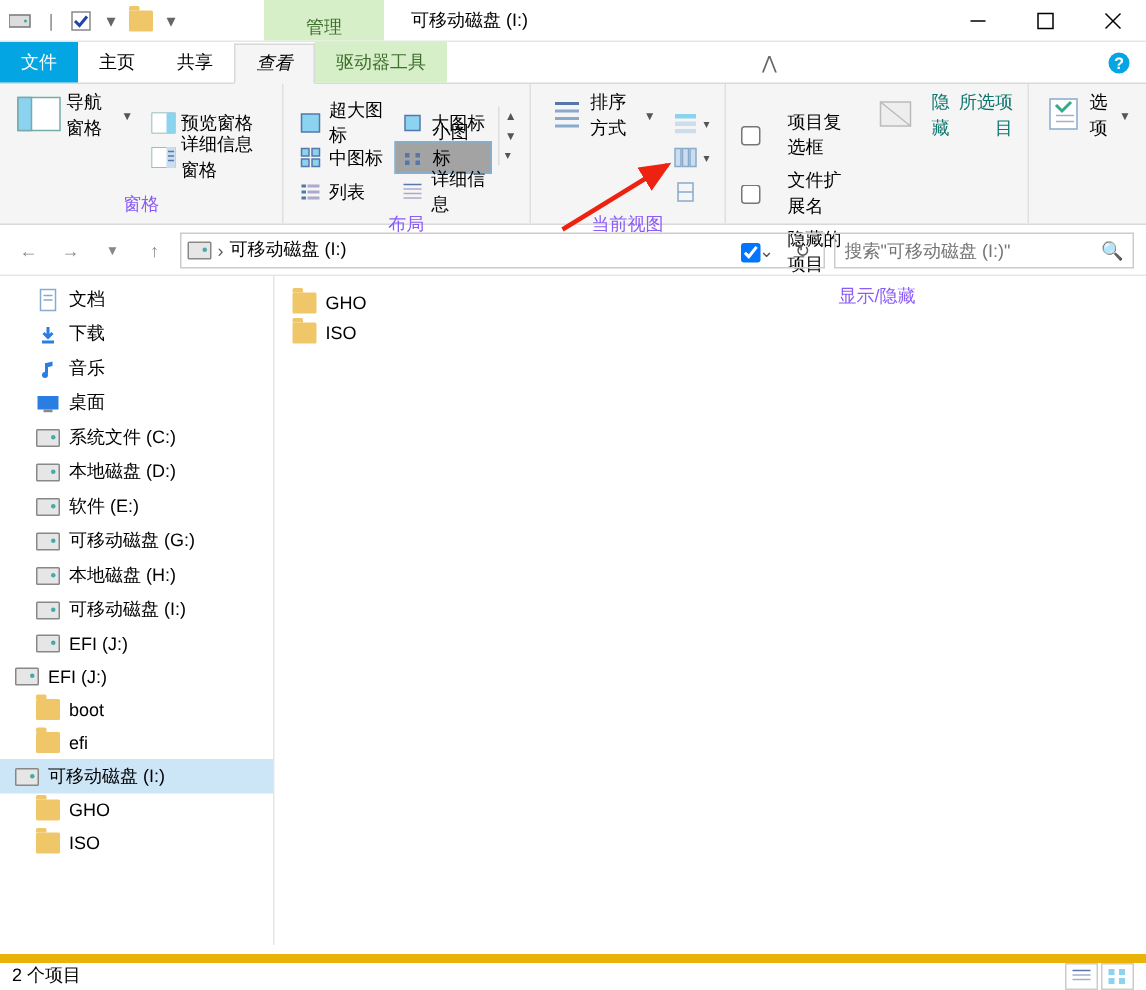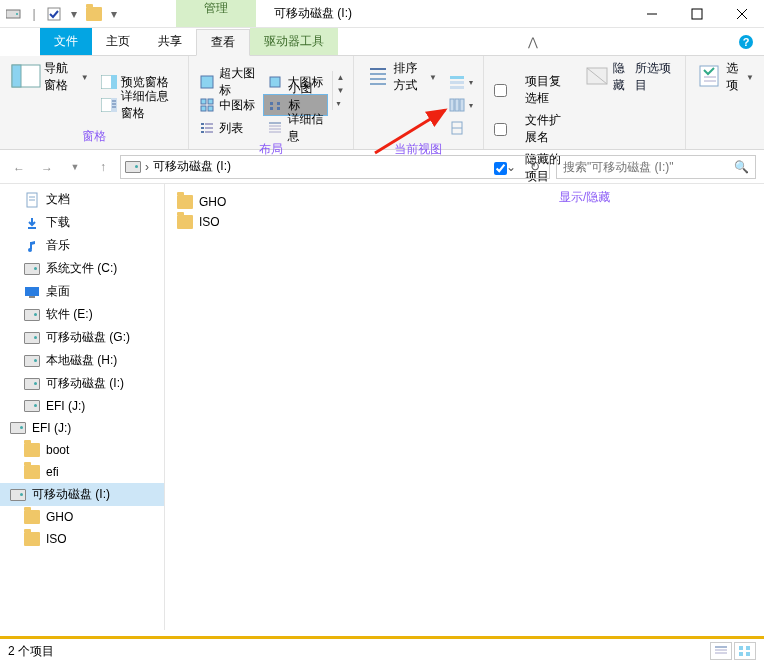--- a/index.html
+++ b/index.html
@@ -9,7 +9,7 @@
 .titlebar { height: 28px; display: flex; align-items: center; background: #fff; border-bottom: 1px solid #e5e5e5; }
 .qat { display: flex; align-items: center; gap: 4px; padding: 0 6px; }
 .qat-icon { width: 16px; height: 16px; display: flex; align-items: center; justify-content: center; }
-.ctx-tab-area { width: 80px; text-align: center; background: #d7efc9; align-self: stretch; display: flex; align-items: flex-start; justify-content: center; color: #3f6e2d;}
+.ctx-tab-area { width: 80px; text-align: center; background: #d7efc9; align-self: stretch; display: flex; align-items: flex-end; justify-content: center; color: #3f6e2d;}
 .title-text { flex: 0 0 auto; padding: 0 18px; text-align: left; }
 .spacer { flex: 1; }
 .win-controls { display: flex; }

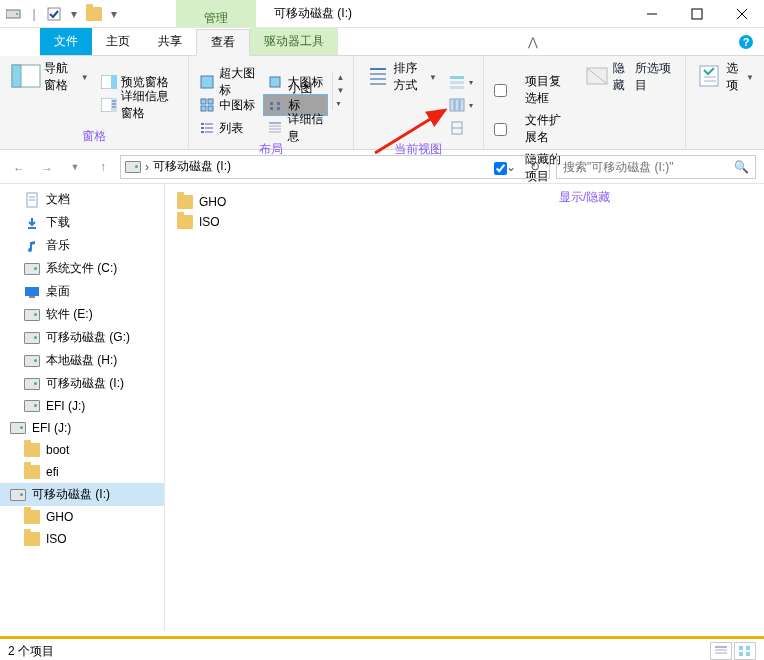--- a/index.html
+++ b/index.html
@@ -16,7 +16,7 @@
 .win-btn { width: 45px; height: 28px; display: flex; align-items: center; justify-content: center; font-size: 14px; font-family: Arial; }
 
 
-.ribbon-tabs { height: 28px; display: flex; align-items: stretch; background: #fff; border-bottom: 1px solid #d9d9d9; margin-left: 40px; }
+.ribbon-tabs { height: 28px; display: flex; align-items: stretch; background: #fff; border-bottom: 1px solid #d9d9d9; }
 .rtab { padding: 0 14px; display: flex; align-items: center; font-size: 12px; cursor: pointer; }
 .rtab.file { background: #03a5e3; color: #fff; }
 .rtab.active { border: 1px solid #d9d9d9; border-bottom: 1px solid #f5f5f5; position: relative; top: 1px; background: #f5f5f5; }

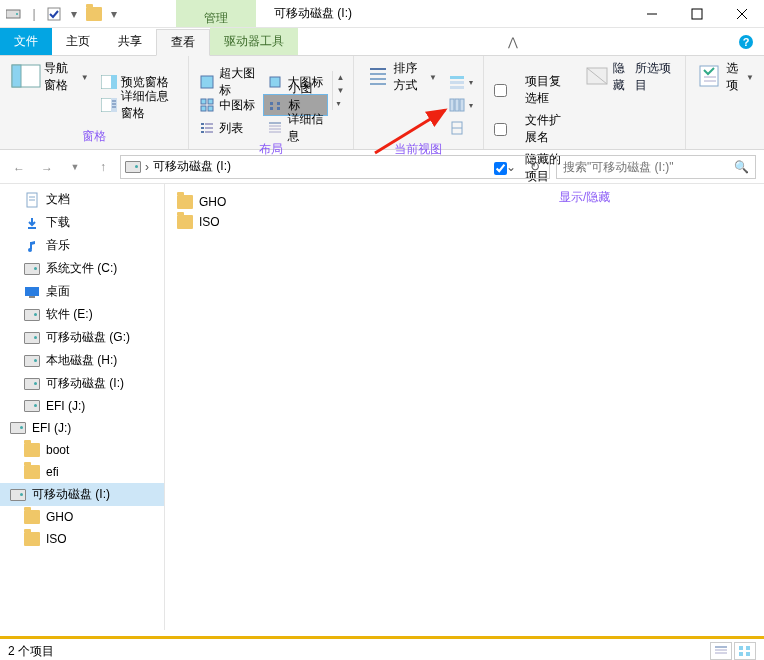--- a/index.html
+++ b/index.html
@@ -19,7 +19,7 @@
 .ribbon-tabs { height: 28px; display: flex; align-items: stretch; background: #fff; border-bottom: 1px solid #d9d9d9; }
 .rtab { padding: 0 14px; display: flex; align-items: center; font-size: 12px; cursor: pointer; }
 .rtab.file { background: #03a5e3; color: #fff; }
-.rtab.active { border: 1px solid #d9d9d9; border-bottom: 1px solid #f5f5f5; position: relative; top: 1px; background: #f5f5f5; }
+.rtab.active { border: 1px solid #d9d9d9; border-bottom: 1px solid #f5f5f5; position: relative; top: 1px; background: #f5f5f5; font-style: italic; }
 .rtab.ctx { background: #d7efc9; color: #3f6e2d; border-bottom: 1px solid #d7efc9; }
 .help-icon { margin-left: auto; padding: 0 10px; display: flex; align-items: center; color: #03a5e3; }
 

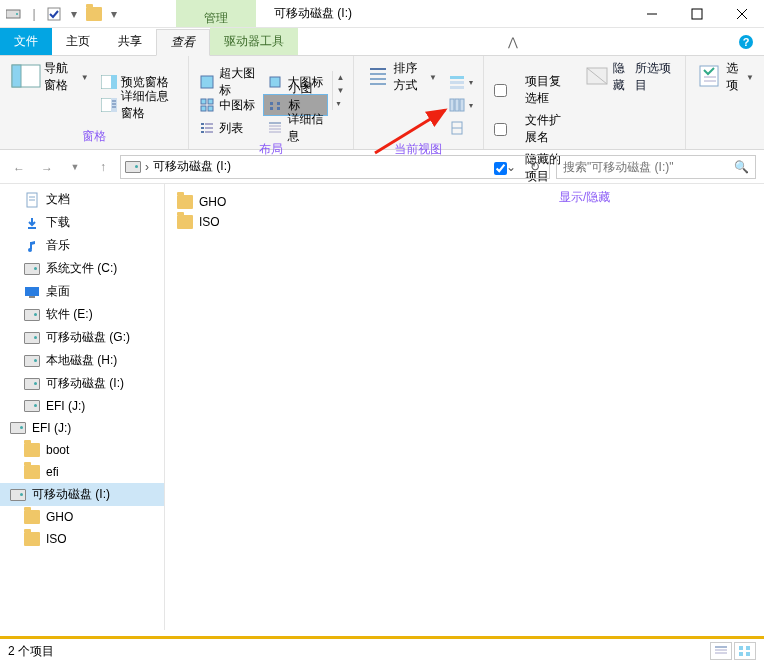--- a/index.html
+++ b/index.html
@@ -328,7 +328,7 @@
             <span>隐藏的项目</span>
           </label>
       </div>
-      <div class="bigbtn" style="color:#0f172a;">
+      <div class="bigbtn" style="color:#0f766e;text-align:right;">
         <span class="ico">
             <svg width="28" height="26">
               <rect x="4" y="4" width="20" height="16" fill="#eee" stroke="#bbb"></rect>

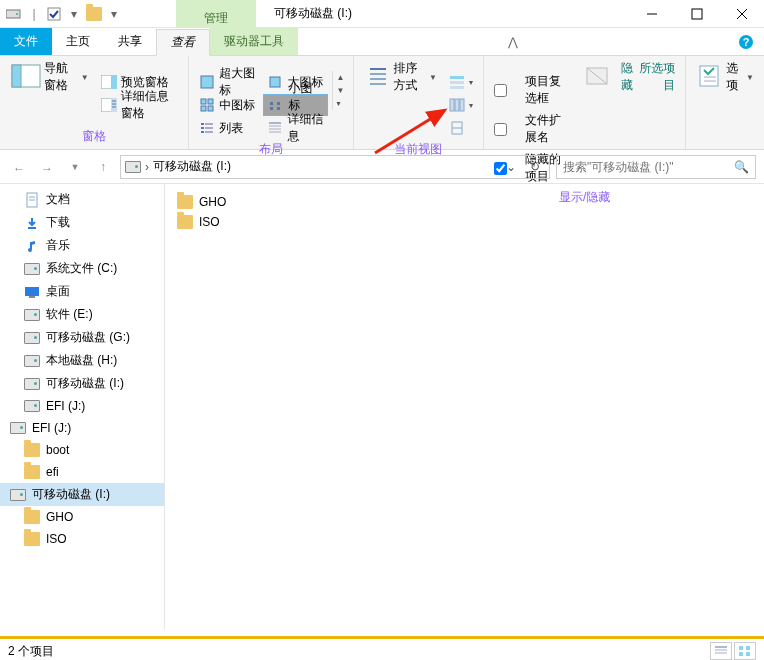--- a/index.html
+++ b/index.html
@@ -51,7 +51,7 @@
 
 
 .body-split { display: flex; height: 446px; }
-.tree { width: 165px; border-right: 1px solid #e5e5e5; overflow: hidden; padding-top: 4px; }
+.tree { width: 183px; border-right: 1px solid #e5e5e5; overflow: hidden; padding-top: 4px; }
 .tree-item { display: flex; align-items: center; gap: 6px; padding: 3px 6px 3px 10px; cursor: pointer; }
 .tree-item.indent1 { padding-left: 24px; }
 .tree-item.sel { background: #cde6f7; }

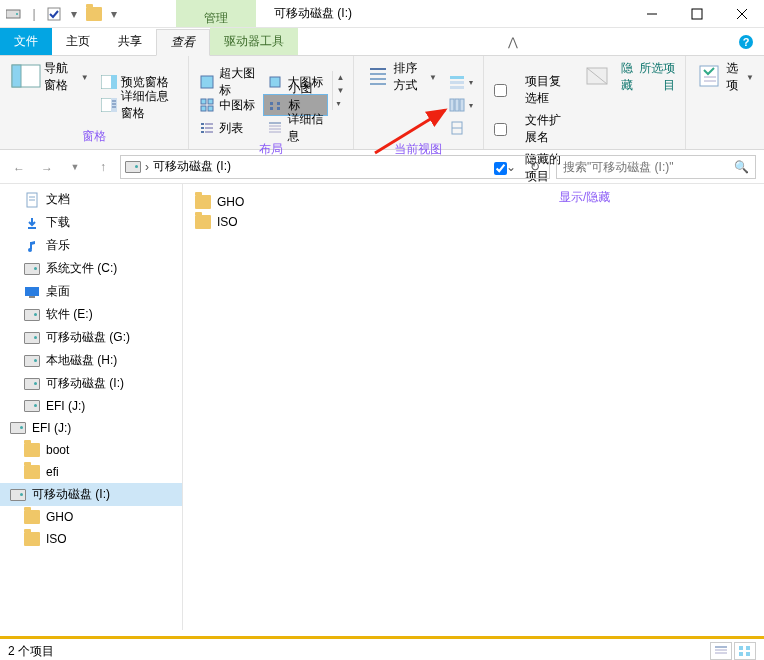--- a/index.html
+++ b/index.html
@@ -423,18 +423,18 @@
       </div>
       <div class="tree-item indent1">
         <span class="tico">
-          <span class="drive-ico"></span>
-        </span>
-        <span>系统文件 (C:)</span>
-      </div>
-      <div class="tree-item indent1">
-        <span class="tico">
           <svg width="16" height="12">
             <rect x="1" y="1" width="14" height="9" fill="#2a7de1"></rect>
             <rect x="5" y="10" width="6" height="2" fill="#888"></rect>
           </svg>
         </span>
         <span>桌面</span>
+      </div>
+      <div class="tree-item indent1">
+        <span class="tico">
+          <span class="drive-ico"></span>
+        </span>
+        <span>系统文件 (C:)</span>
       </div>
       <div class="tree-item indent1">
         <span class="tico">

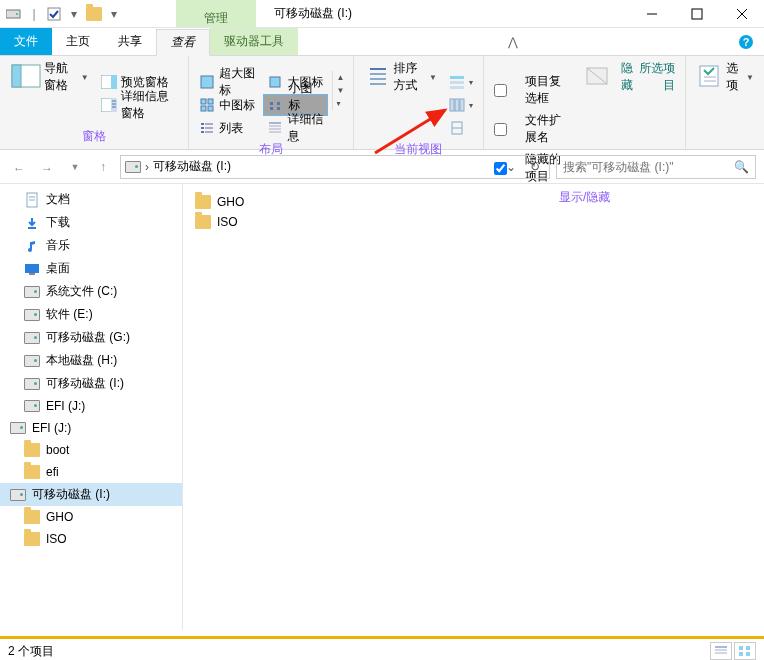--- a/index.html
+++ b/index.html
@@ -440,6 +440,12 @@
         <span class="tico">
           <span class="drive-ico"></span>
         </span>
+        <span>本地磁盘 (D:)</span>
+      </div>
+      <div class="tree-item indent1">
+        <span class="tico">
+          <span class="drive-ico"></span>
+        </span>
         <span>软件 (E:)</span>
       </div>
       <div class="tree-item indent1">

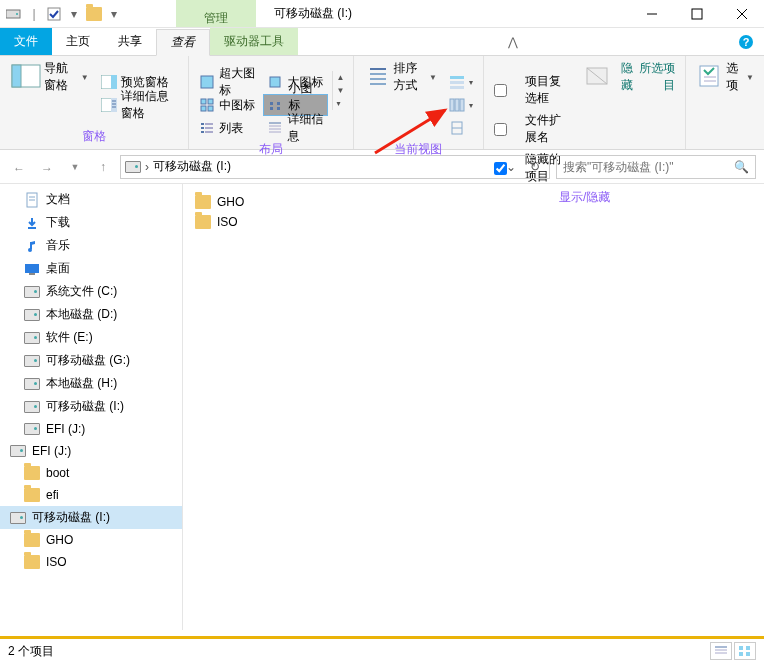--- a/index.html
+++ b/index.html
@@ -62,7 +62,7 @@
 .folder-ico:before { content: ""; position: absolute; top: -3px; left: 0; width: 7px; height: 3px; background: #f0c768; border-radius: 1px 1px 0 0; }
 
 
-.statusbar { position:absolute; bottom:0; left:0; right:0; height: 24px; border-top: 3px solid #eab308; display: flex; align-items: flex-end; padding: 0 8px; }
+.statusbar { position:absolute; bottom:0; left:0; right:0; height: 24px; border-top: 6px solid #eab308; display: flex; align-items: flex-start; padding: 0 8px; }
 .view-toggles { margin-left:auto; display:flex; gap:2px; }
 .vt { width:22px; height:18px; border:1px solid #ccc; display:flex;align-items:center;justify-content:center; cursor:pointer;}
 

